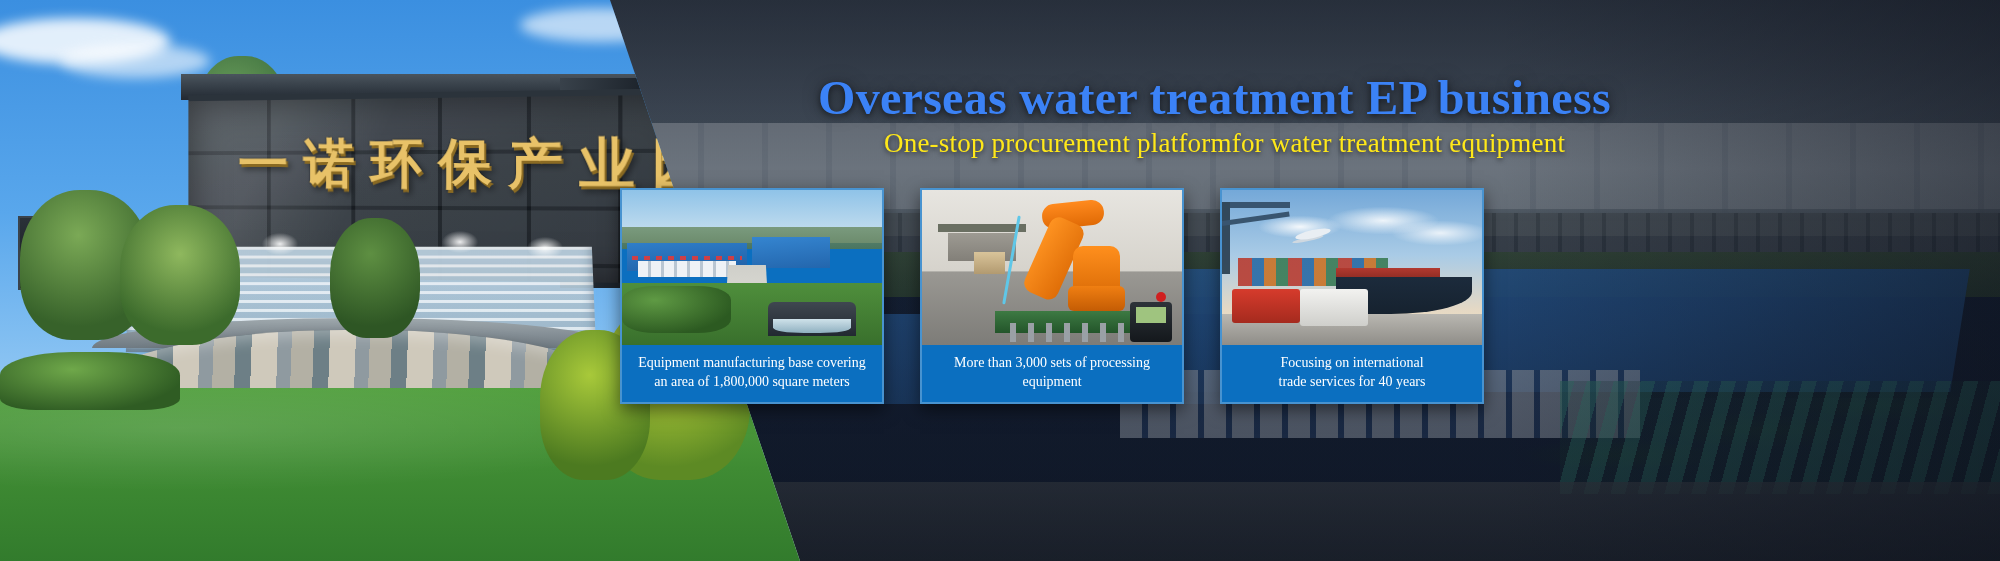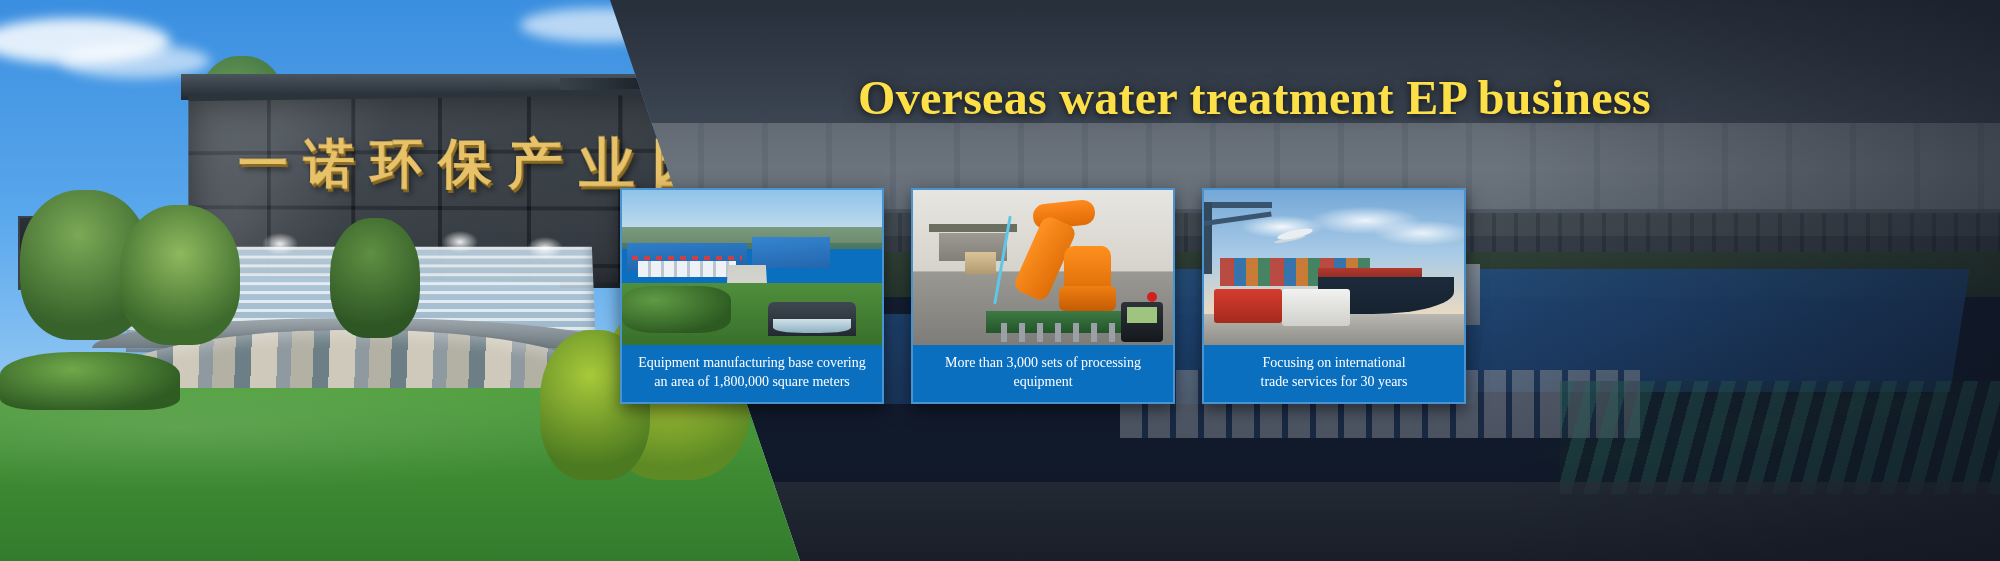--- a/index.html
+++ b/index.html
@@ -234,11 +234,10 @@
     font-weight:700;
     font-size:48px;
     line-height:1.1;
-    color:#fde047;
+    color:#3b82f6;
     letter-spacing:.3px;
     text-shadow:0 2px 6px rgba(0,0,0,.55), 0 0 18px rgba(0,0,0,.35);
     white-space:nowrap;
-    margin-left:40px;
   }
   .subhead{
     position:absolute; left:884px; top:128px;

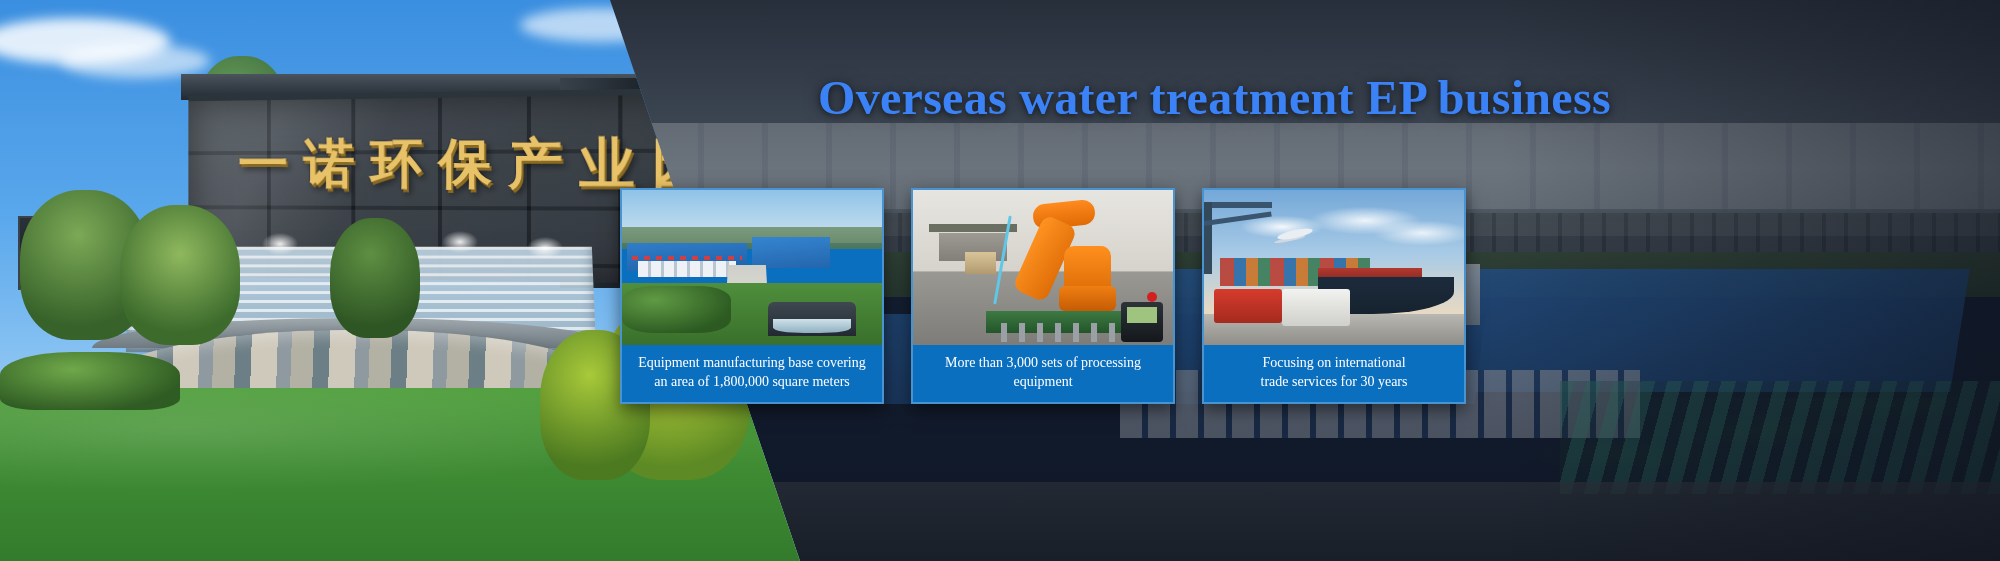--- a/index.html
+++ b/index.html
@@ -410,6 +410,7 @@
   </div>
 
   <div class="headline">Overseas water treatment EP business</div>
+  <div class="subhead">One-stop procurement platformfor water treatment equipment</div>
 
   <div class="cards">
 

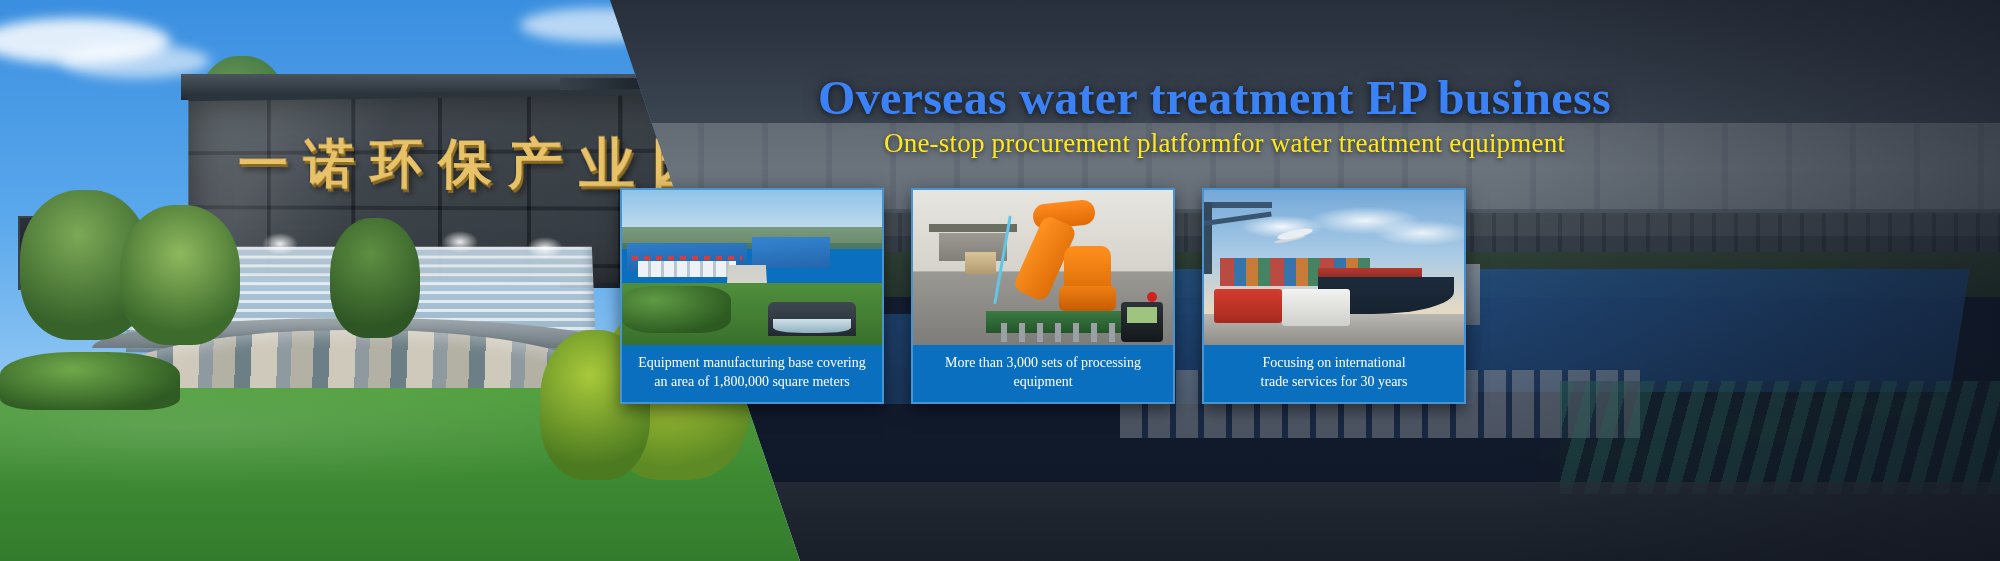--- a/index.html
+++ b/index.html
@@ -252,7 +252,7 @@
   
   .cards{
     position:absolute; left:620px; top:188px;
-    display:flex; gap:27px;
+    display:flex; gap:36px;
   }
   .card{
     width:264px;

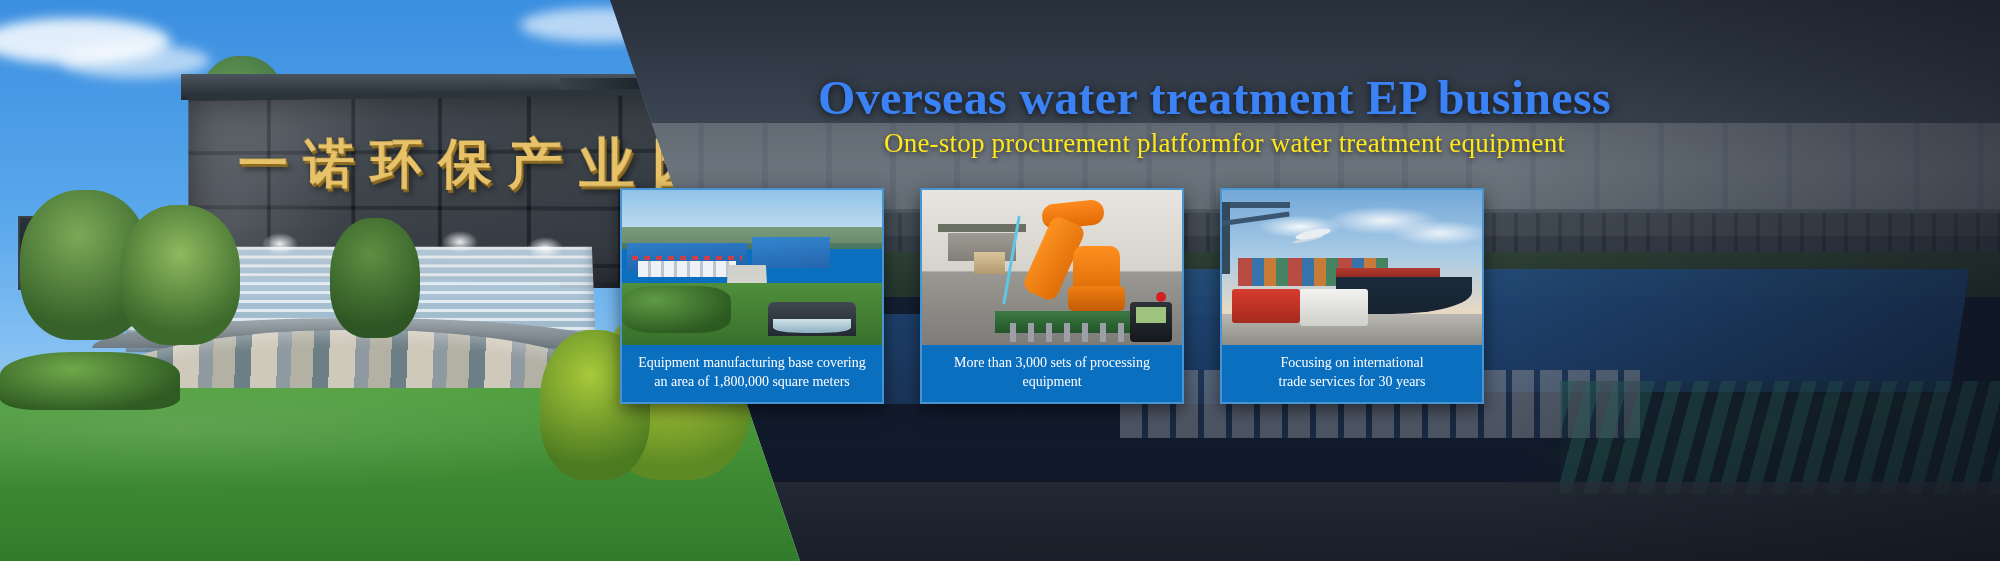--- a/index.html
+++ b/index.html
@@ -463,7 +463,7 @@
         <div class="p3-truck-white"></div>
       </div>
       <div class="card-cap">Focusing on international
-trade services for 30 years</div>
+trade services for 40 years</div>
     </div>
 
   </div>

